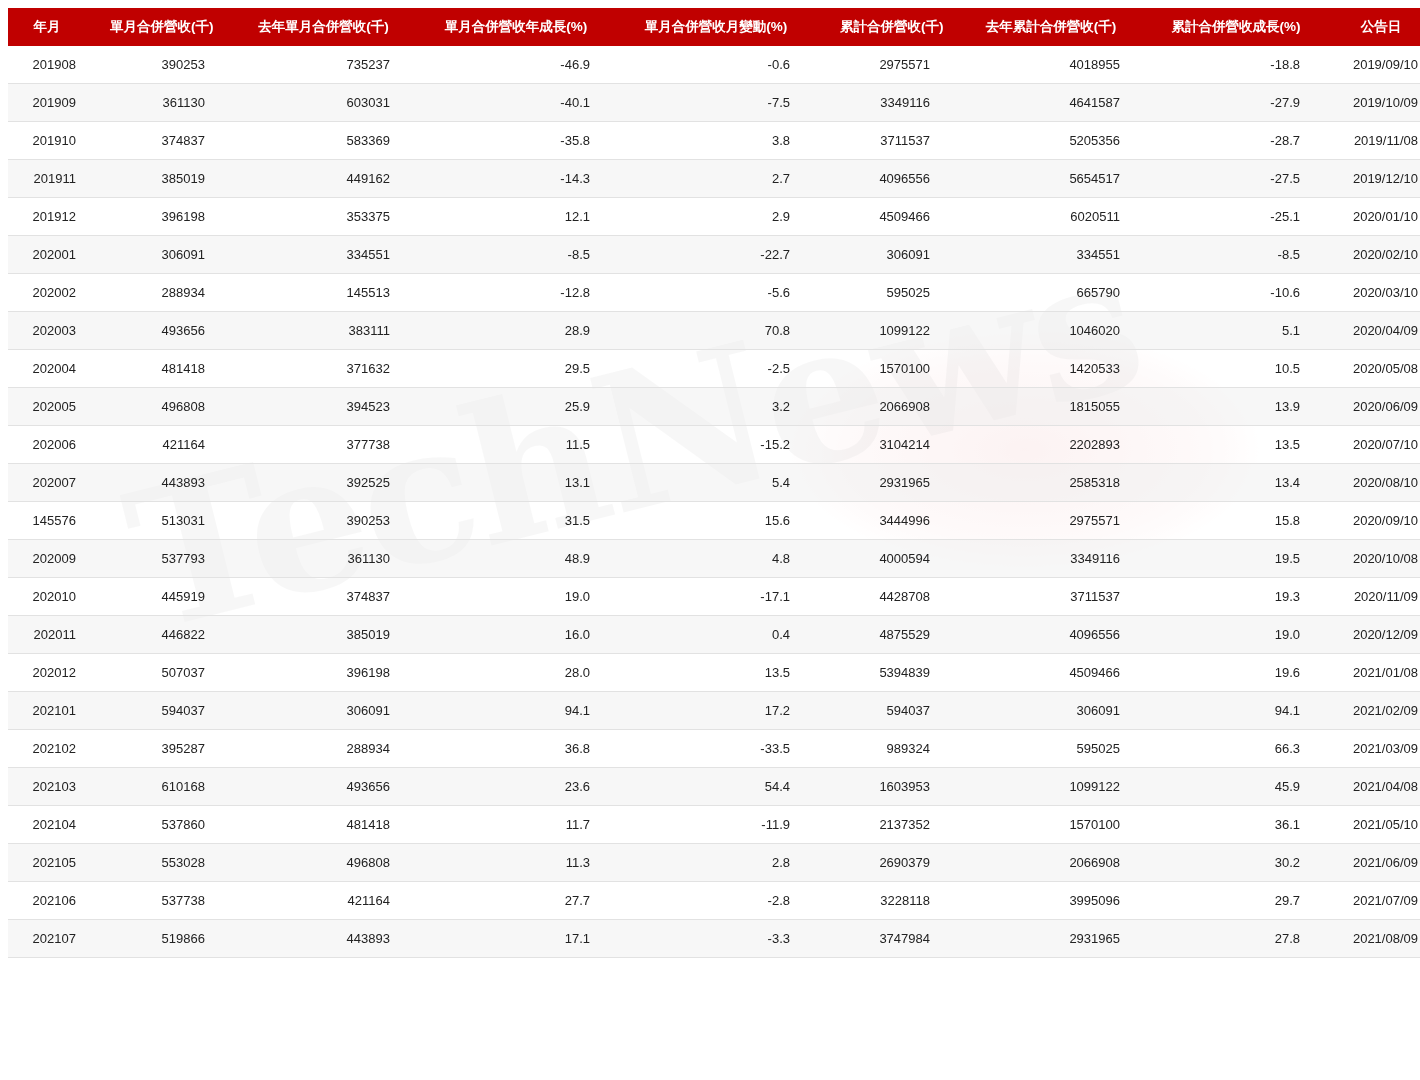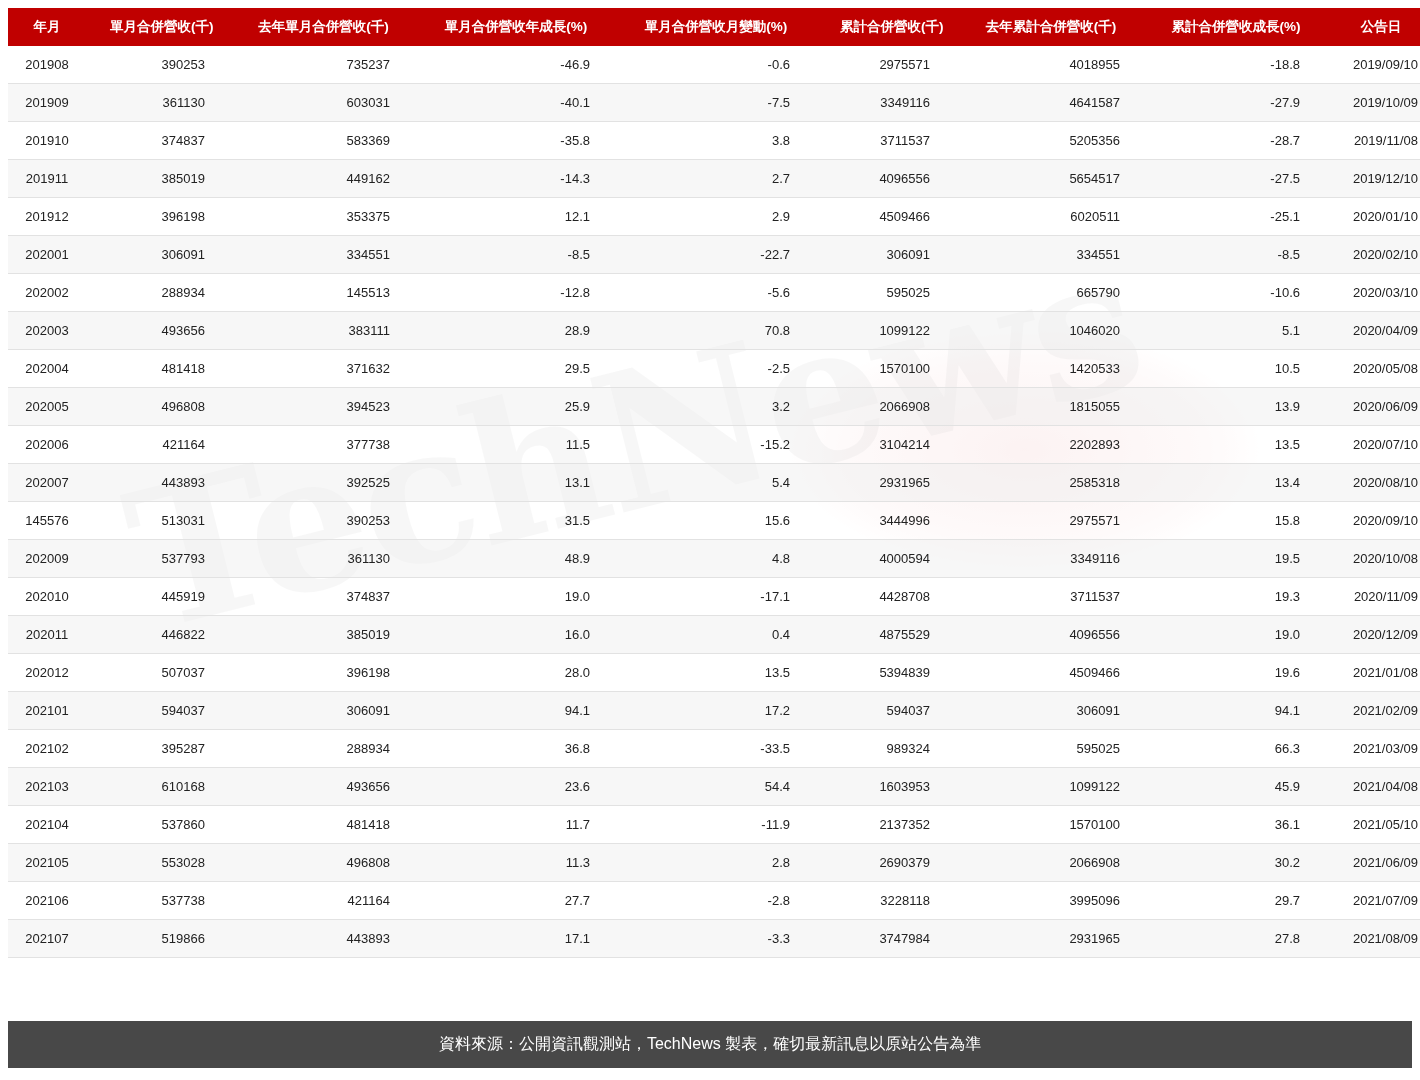--- a/index.html
+++ b/index.html
@@ -80,7 +80,7 @@
   tbody tr:nth-child(odd) td {
     background: rgba(255,255,255,0.55);
   }
-  td.c-ym { text-align: center; }
+  td.c-ym { text-align: right; }
   td.num { text-align: right; padding-right: 26px; }
   td.date { text-align: right; padding-right: 18px; }
   .footer {

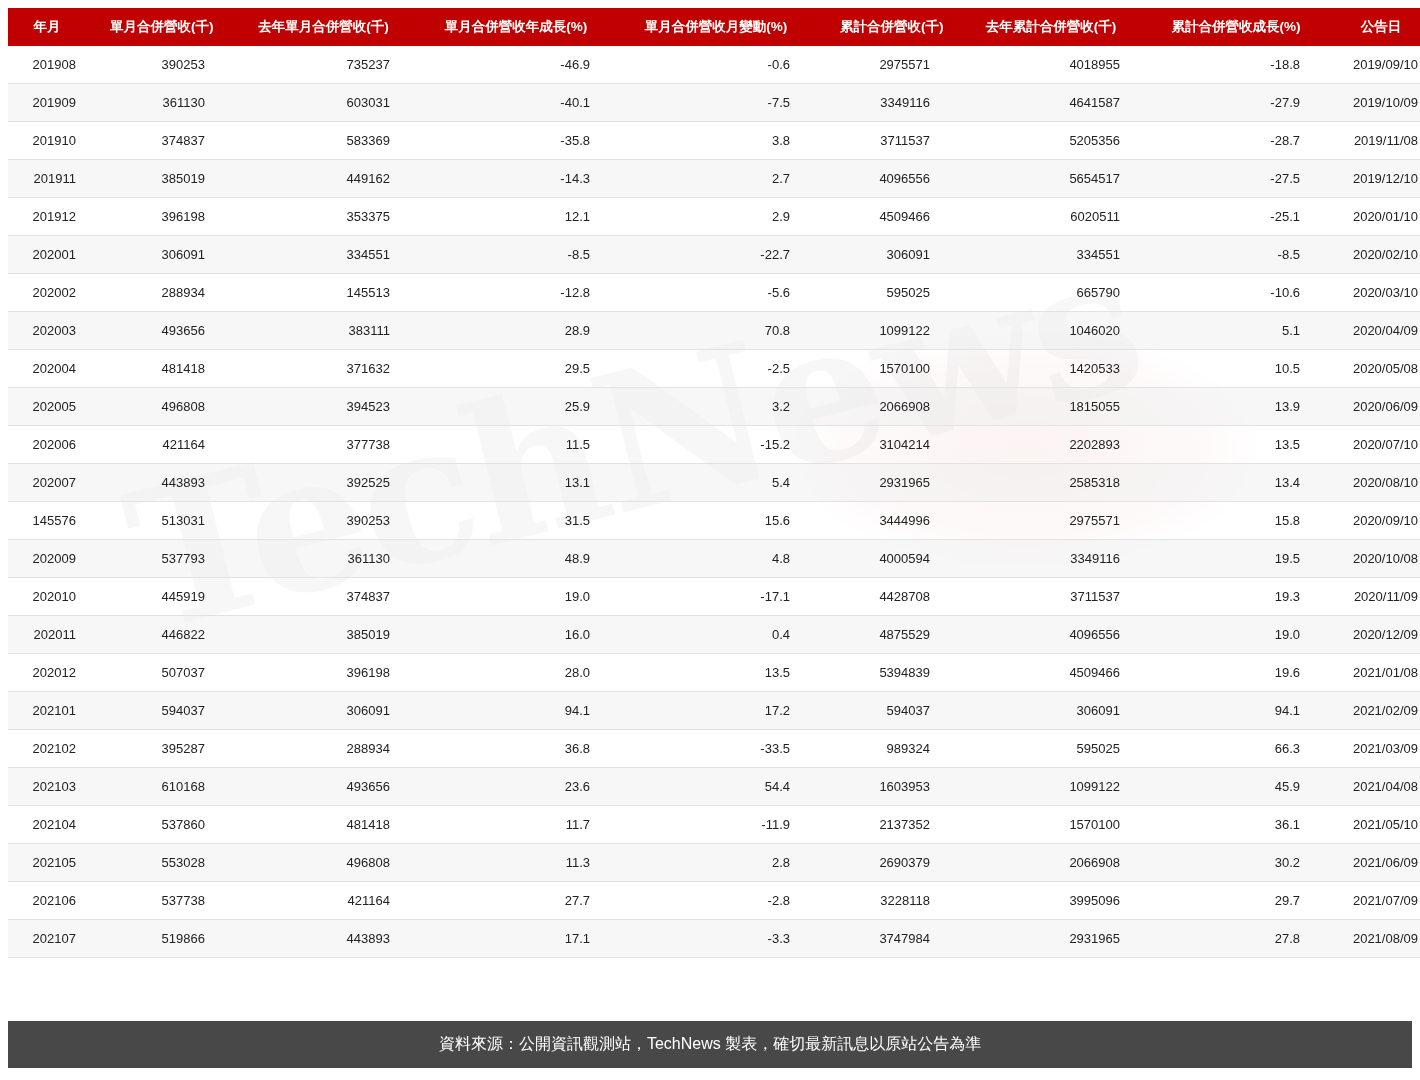--- a/index.html
+++ b/index.html
@@ -409,7 +409,6 @@
       </tbody>
   </table>
 
-  <div class="footer">資料來源：公開資訊觀測站，TechNews 製表，確切最新訊息以原站公告為準</div>
 </div>
 
 </body></html>

